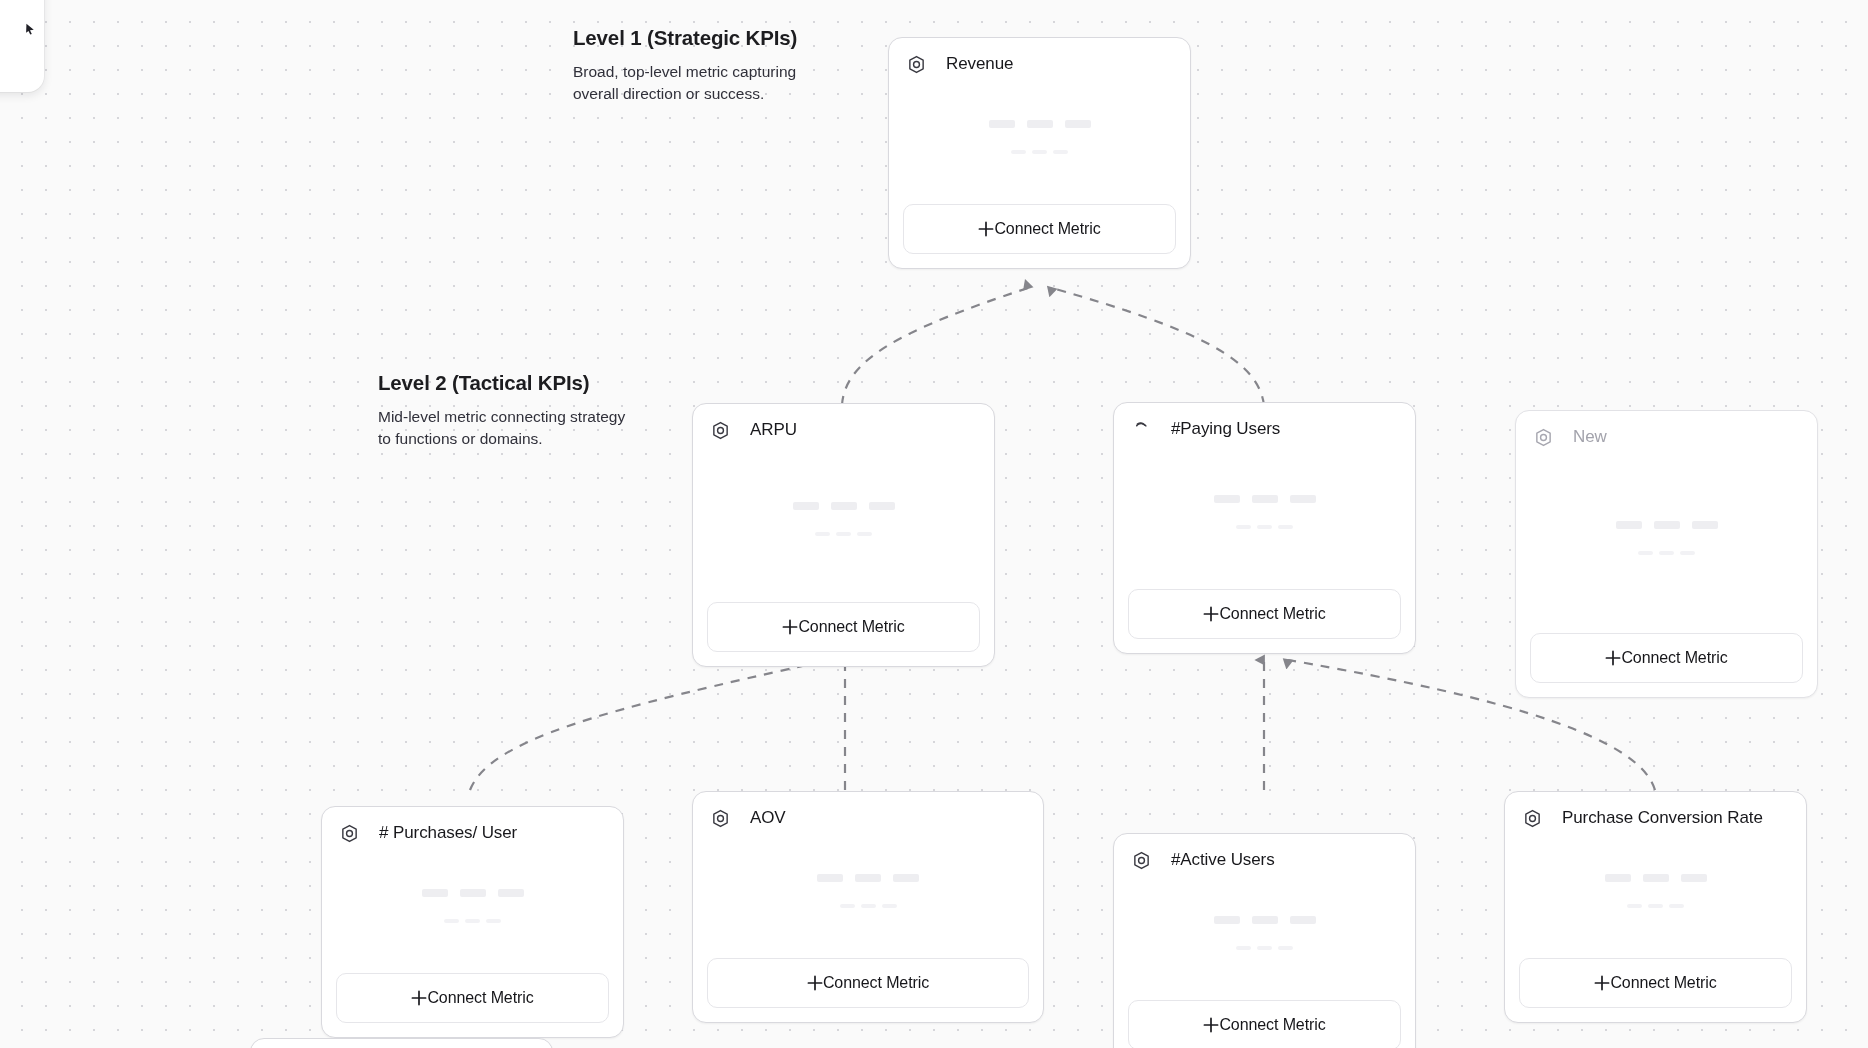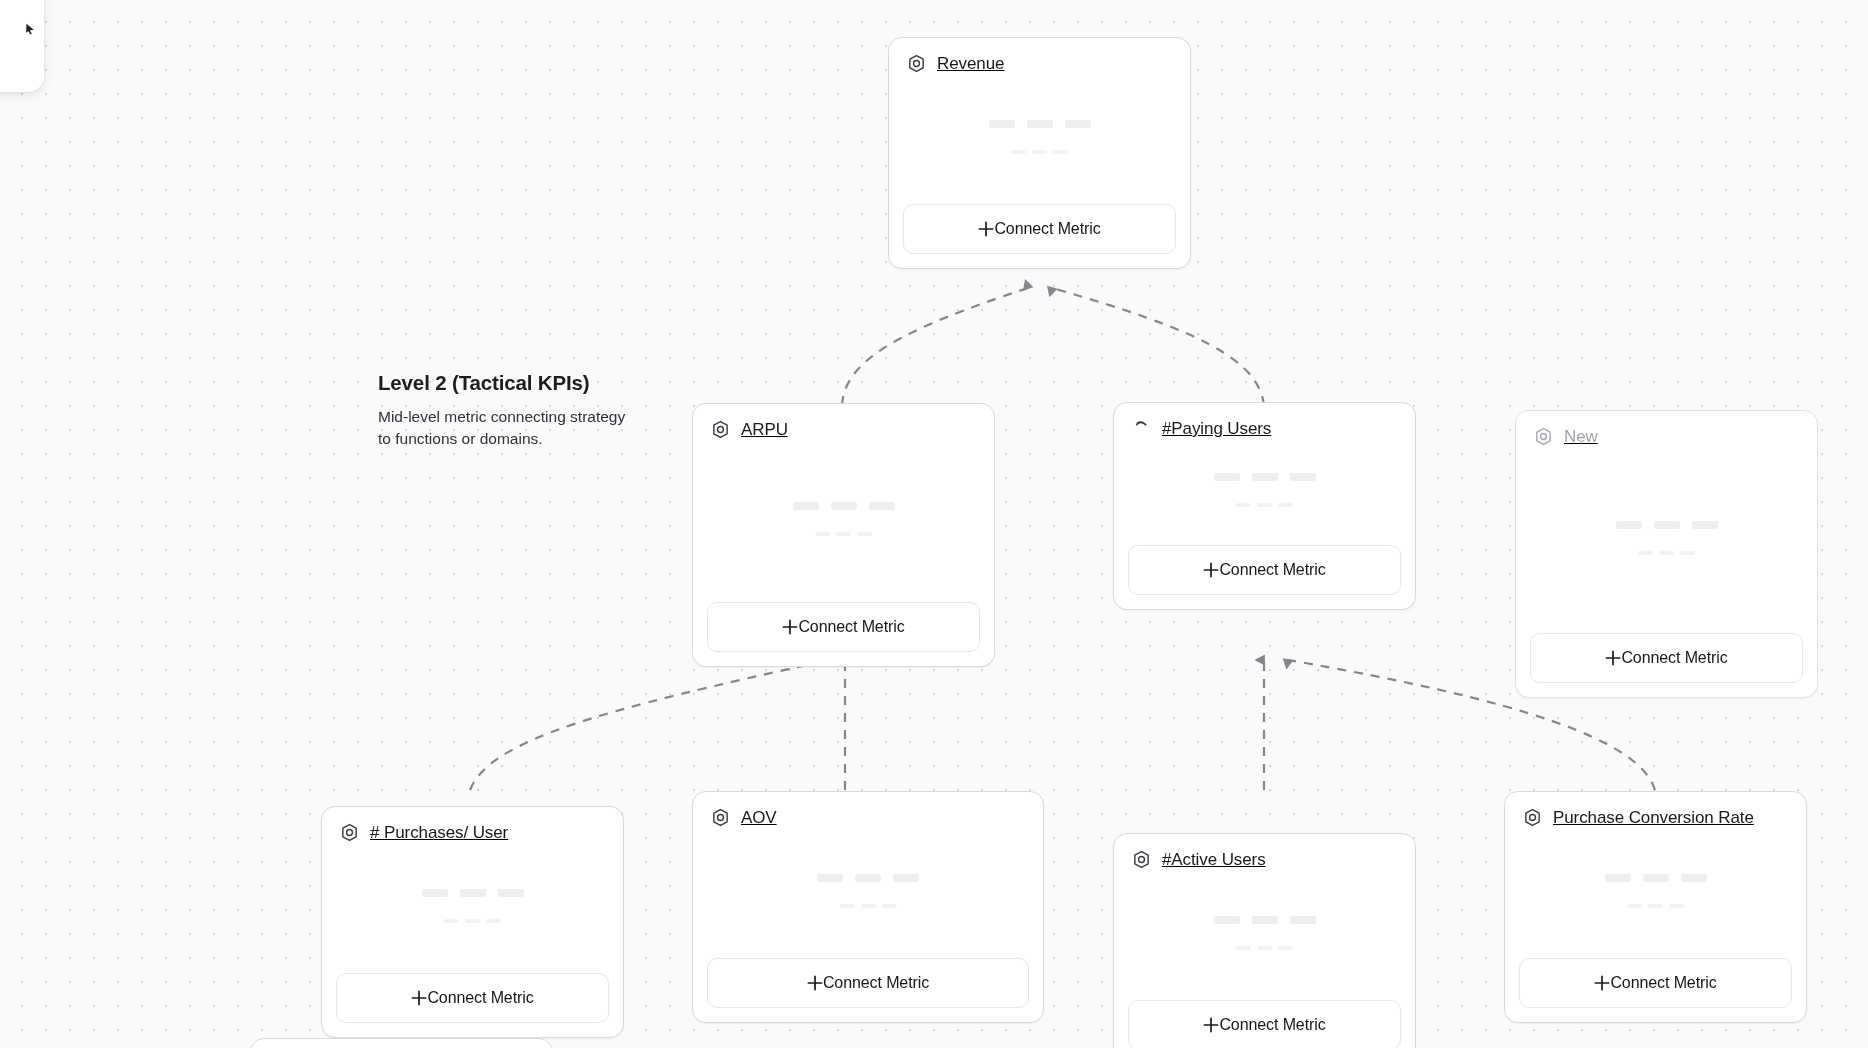--- a/index.html
+++ b/index.html
@@ -214,6 +214,10 @@
     </span>
   </div>
 
+  <div class="level-label" style="left:573px; top:25px;">
+    <div class="level-title">Level 1 (Strategic KPIs)</div>
+    <div class="level-desc">Broad, top-level metric capturing overall direction or success.</div>
+  </div>
 
   <div class="level-label" style="left:378px; top:370px;">
     <div class="level-title">Level 2 (Tactical KPIs)</div>

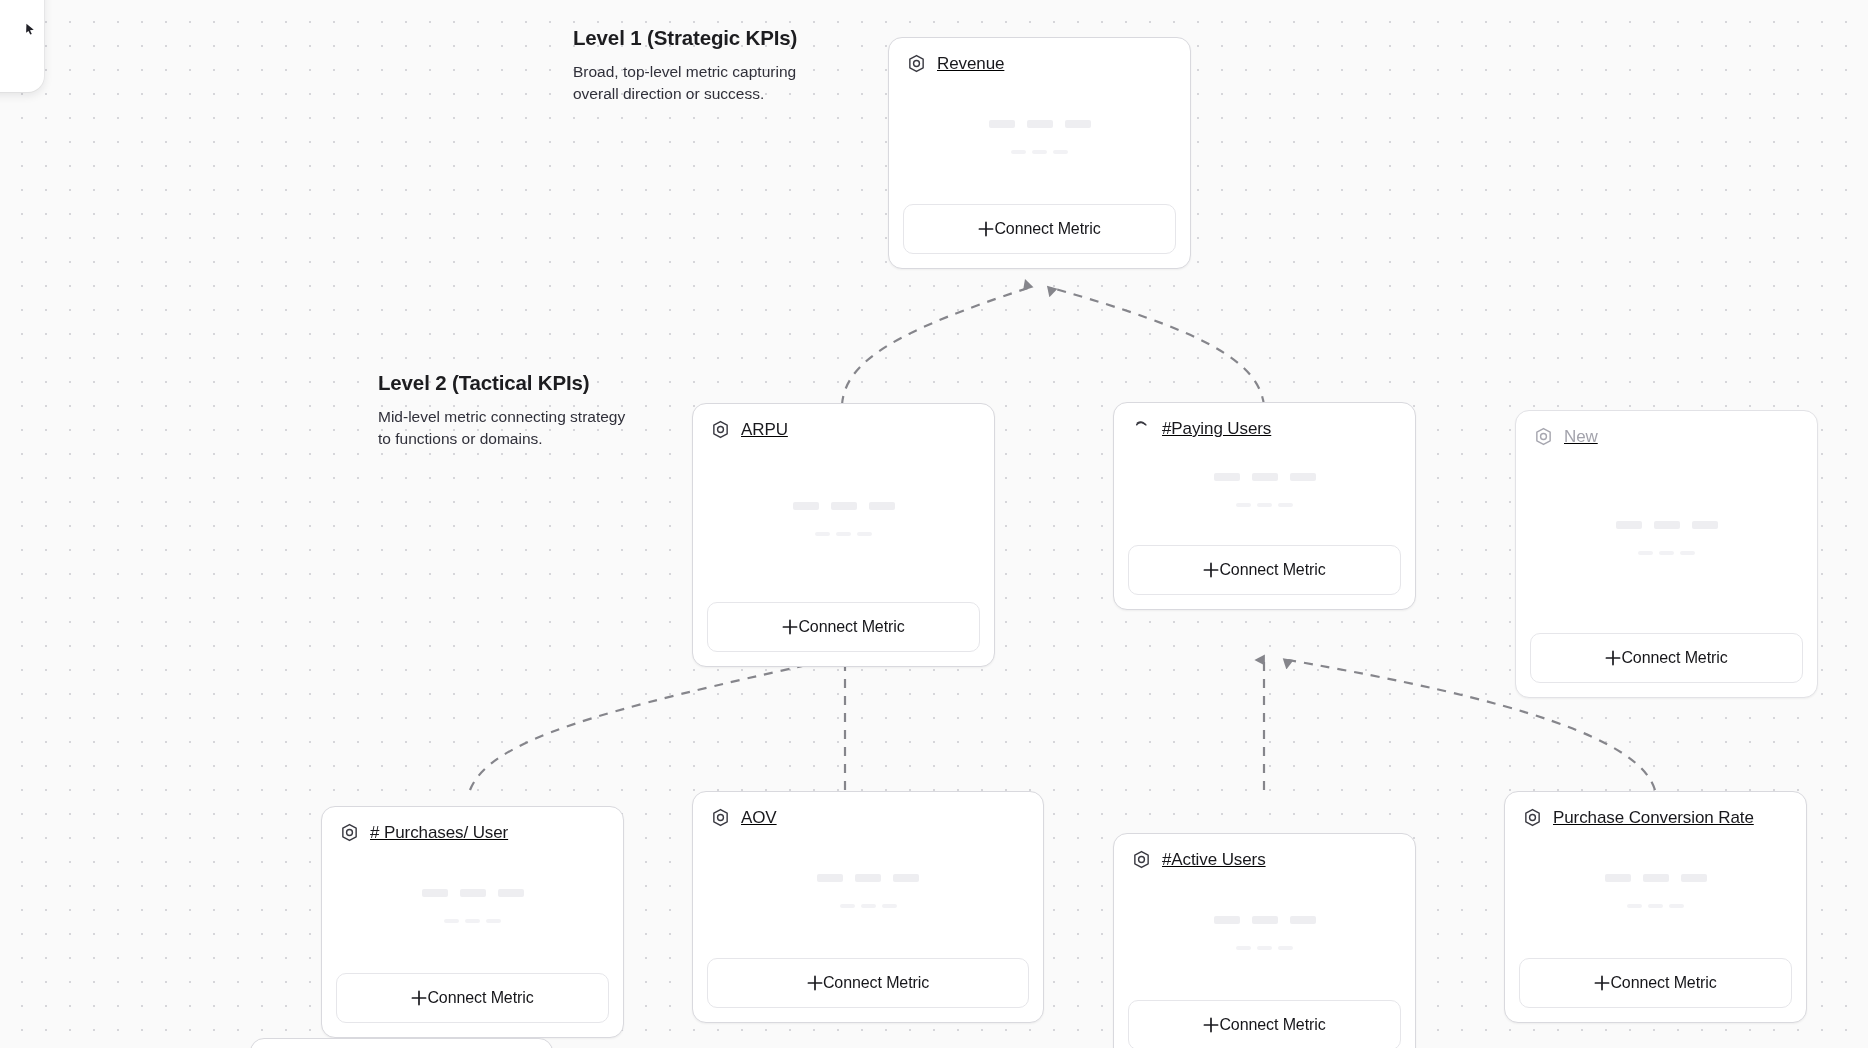--- a/index.html
+++ b/index.html
@@ -80,10 +80,9 @@
 
   .card-head {
     display: flex;
-    align-items: flex-start;
-    gap: 11px;
+    align-items: center;
+    gap: 20px;
     padding: 16px 18px 0 18px;
-    text-decoration: underline;
   }
   .card-icon {
     width: 19px;

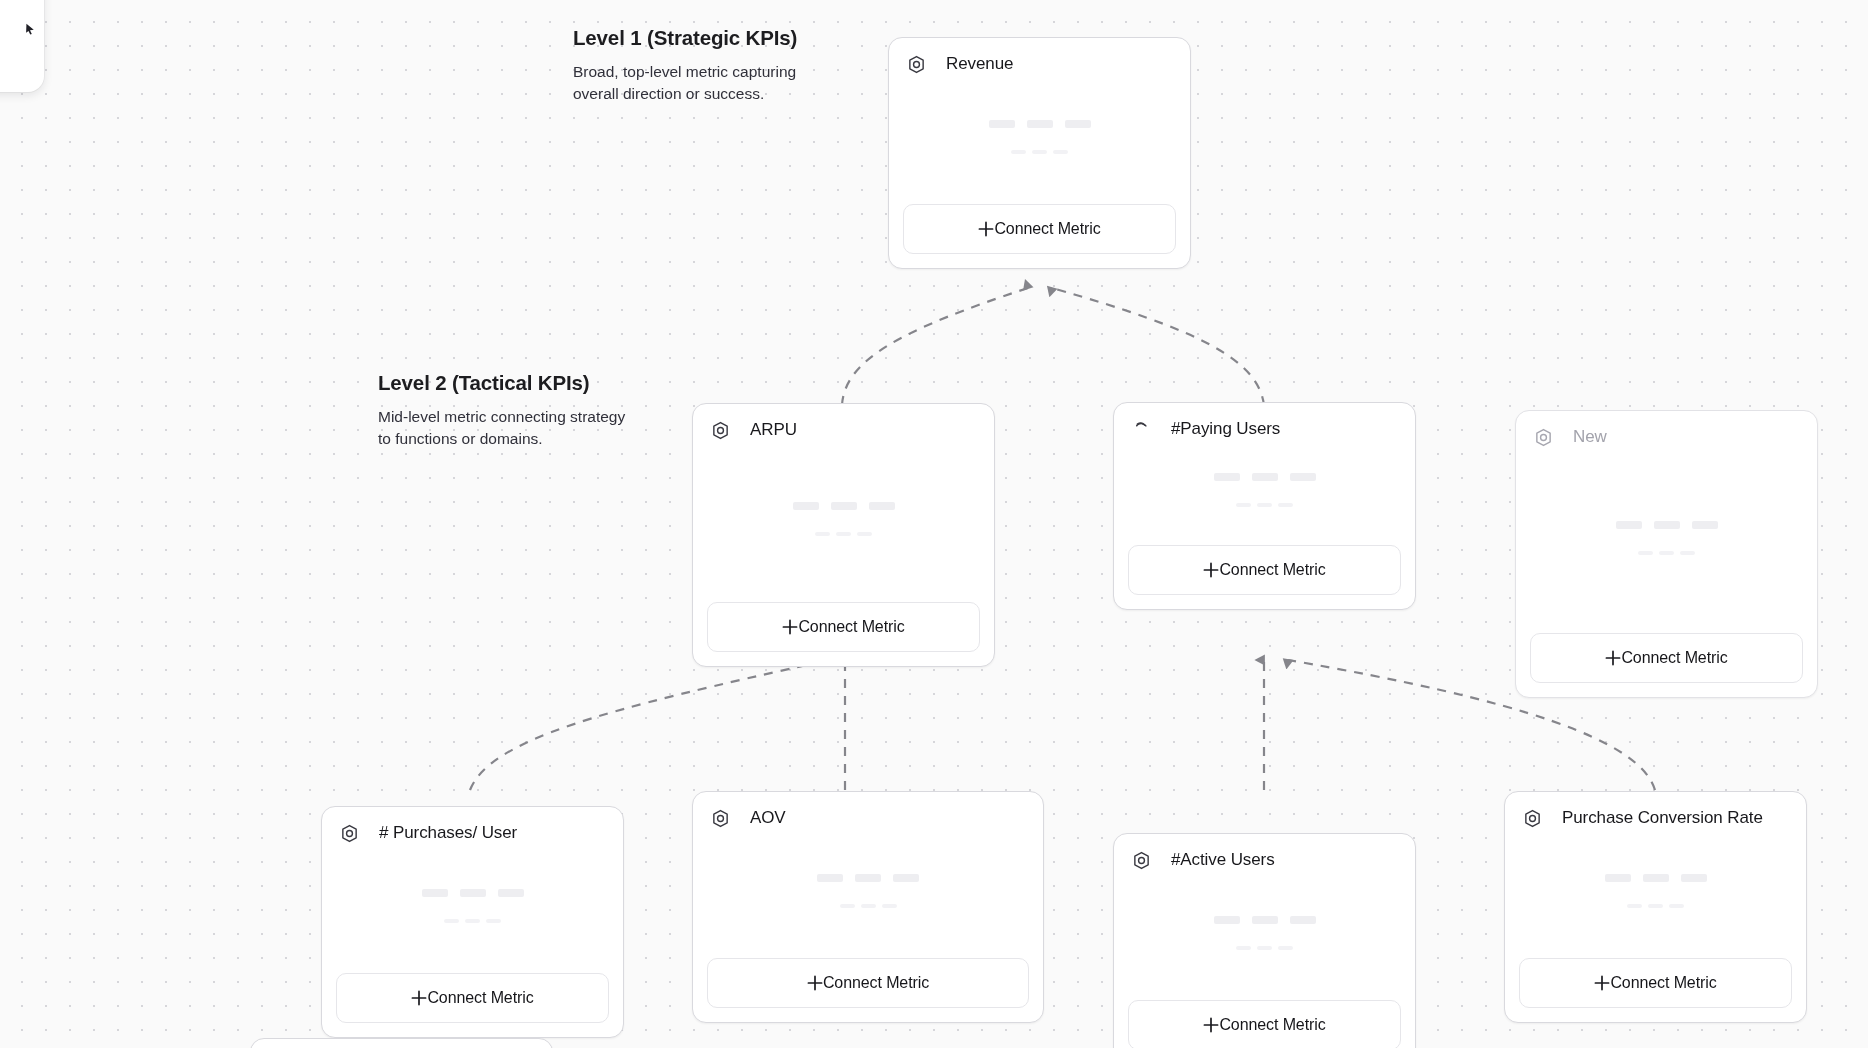--- a/index.html
+++ b/index.html
@@ -288,7 +288,7 @@
     </div>
   </div>
 
-  <div class="card" style="left:1113px; top:402px; width:303px; height:208px;">
+  <div class="card" style="left:1113px; top:402px; width:303px; height:252px;">
     <div class="card-head">
       <span class="card-icon">
         <svg viewBox="0 0 20 20" xmlns="http://www.w3.org/2000/svg">

